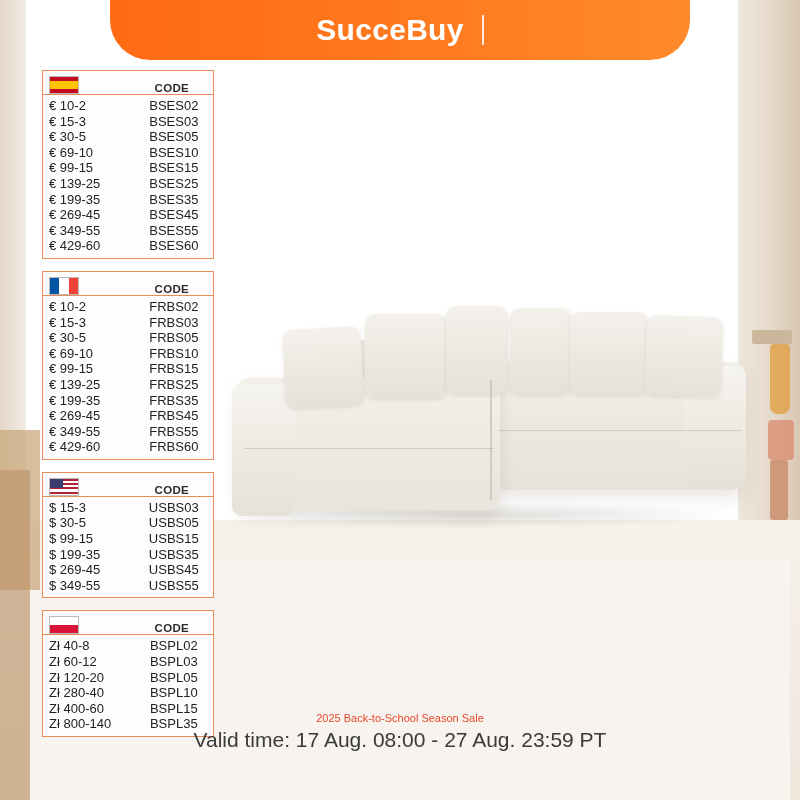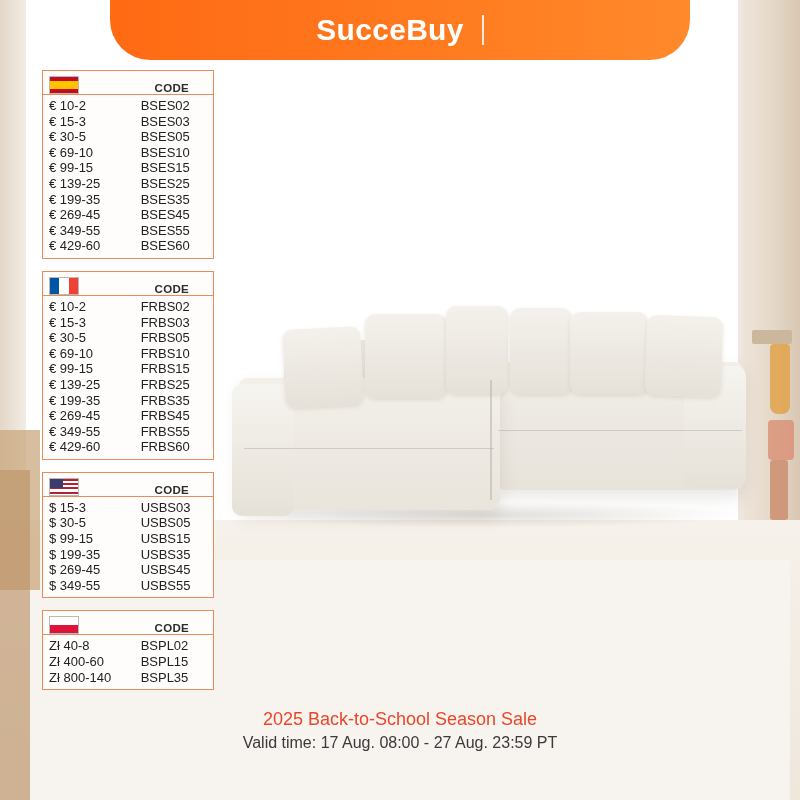--- a/index.html
+++ b/index.html
@@ -193,7 +193,7 @@
   }
   .coupon-code {
     width: 42%;
-    text-align: left;
+    text-align: center;
     white-space: nowrap;
   }
 

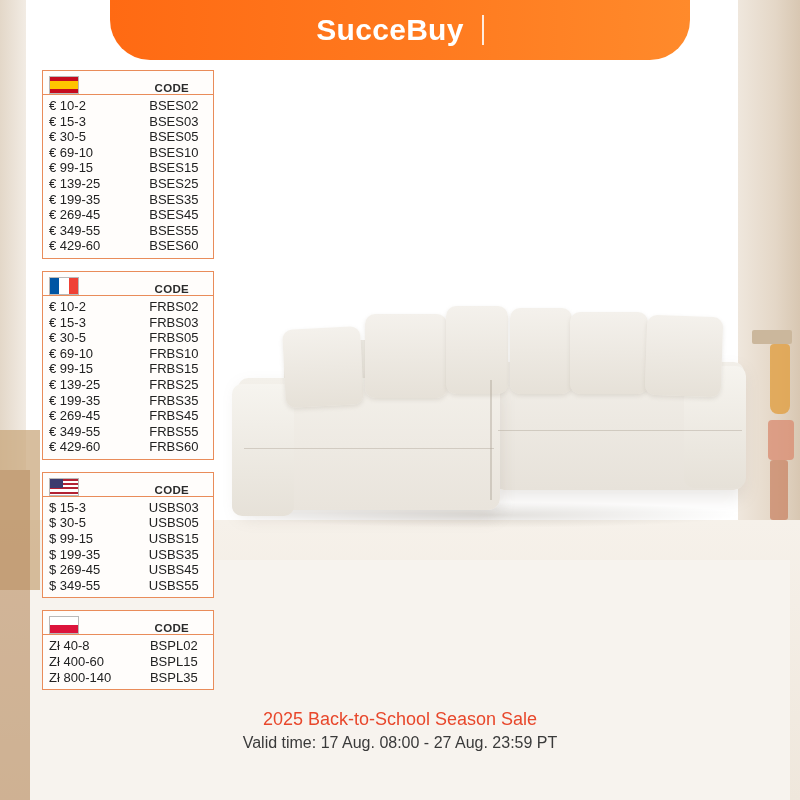--- a/index.html
+++ b/index.html
@@ -452,6 +452,10 @@
         <div class="coupon-row">
             <span class="coupon-amount">Zł 40-8</span>
             <span class="coupon-code">BSPL02</span>
+          </div>
+        <div class="coupon-row">
+            <span class="coupon-amount">Zł 60-12</span>
+            <span class="coupon-code">BSPL03</span>
           </div>
         <div class="coupon-row">
             <span class="coupon-amount">Zł 400-60</span>

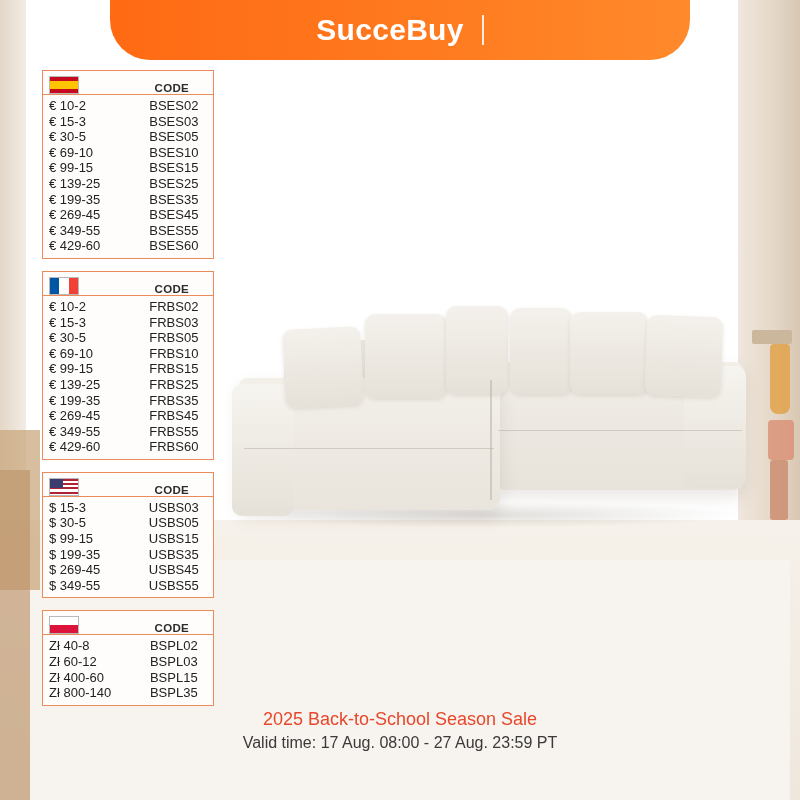--- a/index.html
+++ b/index.html
@@ -456,6 +456,10 @@
         <div class="coupon-row">
             <span class="coupon-amount">Zł 60-12</span>
             <span class="coupon-code">BSPL03</span>
+          </div>
+        <div class="coupon-row">
+            <span class="coupon-amount">Zł 120-20</span>
+            <span class="coupon-code">BSPL05</span>
           </div>
         <div class="coupon-row">
             <span class="coupon-amount">Zł 400-60</span>

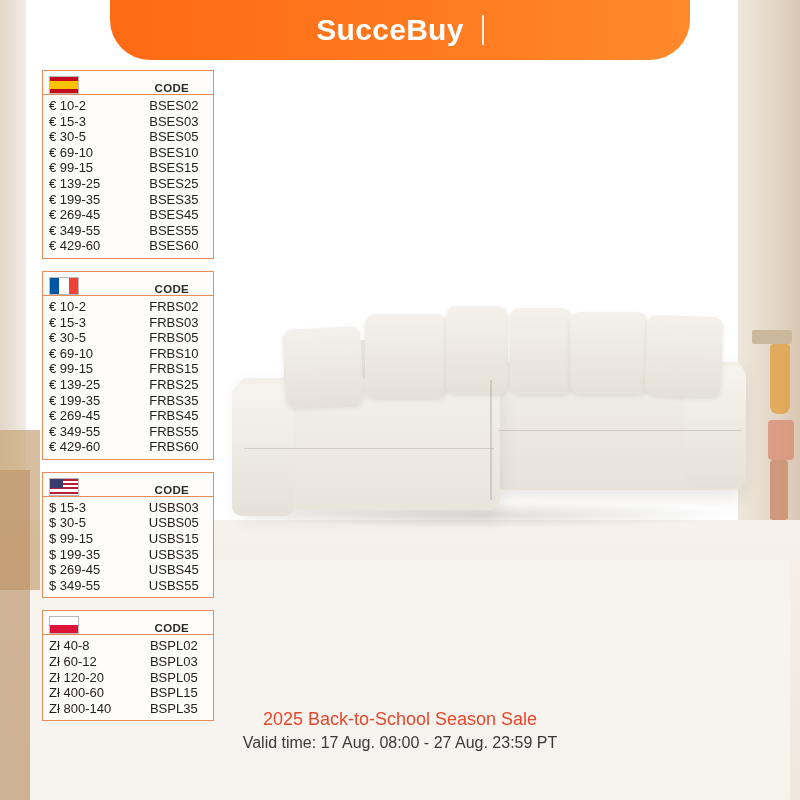--- a/index.html
+++ b/index.html
@@ -460,6 +460,10 @@
         <div class="coupon-row">
             <span class="coupon-amount">Zł 120-20</span>
             <span class="coupon-code">BSPL05</span>
+          </div>
+        <div class="coupon-row">
+            <span class="coupon-amount">Zł 280-40</span>
+            <span class="coupon-code">BSPL10</span>
           </div>
         <div class="coupon-row">
             <span class="coupon-amount">Zł 400-60</span>

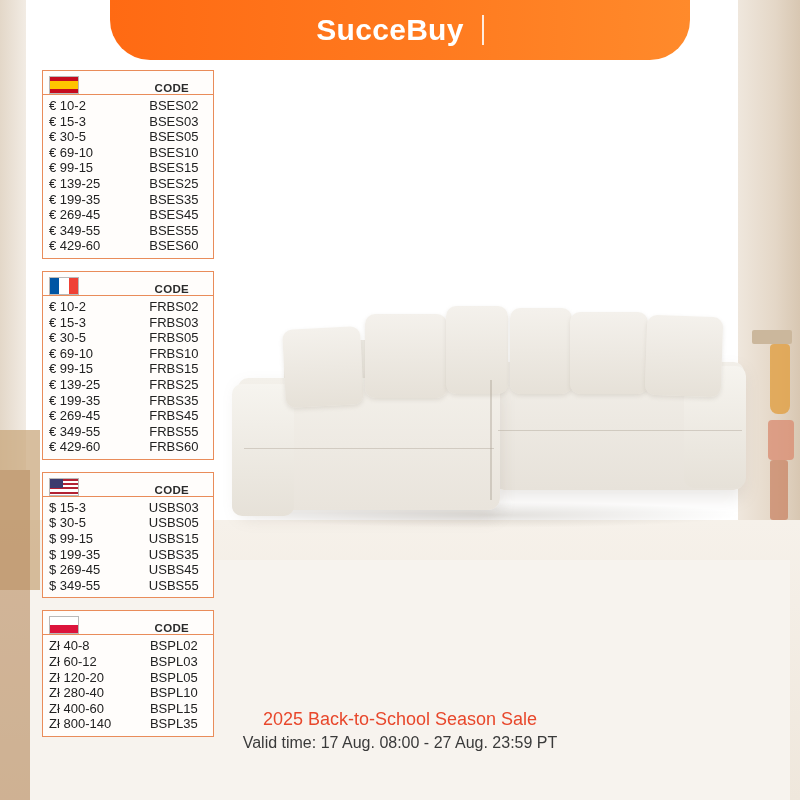--- a/index.html
+++ b/index.html
@@ -280,7 +280,7 @@
   }
   .sale-title {
     color: #e8472b;
-    font-size: 18px;
+    font-size: 11px;
     margin-bottom: 4px;
   }
   .sale-valid {

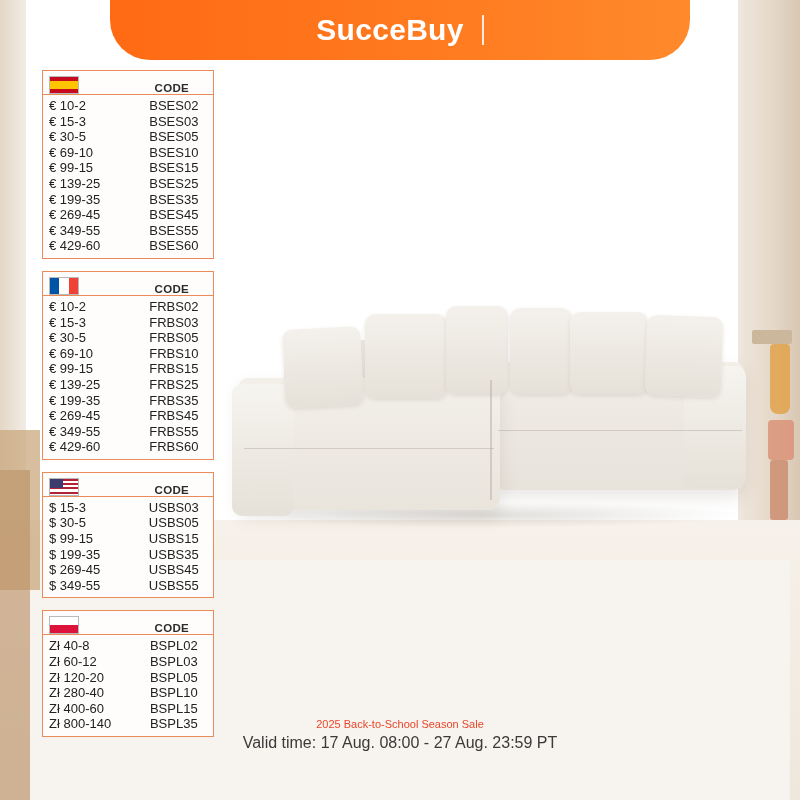--- a/index.html
+++ b/index.html
@@ -285,7 +285,7 @@
   }
   .sale-valid {
     color: #3a3a3a;
-    font-size: 16px;
+    font-size: 21px;
   }
 </style>
 </head>

